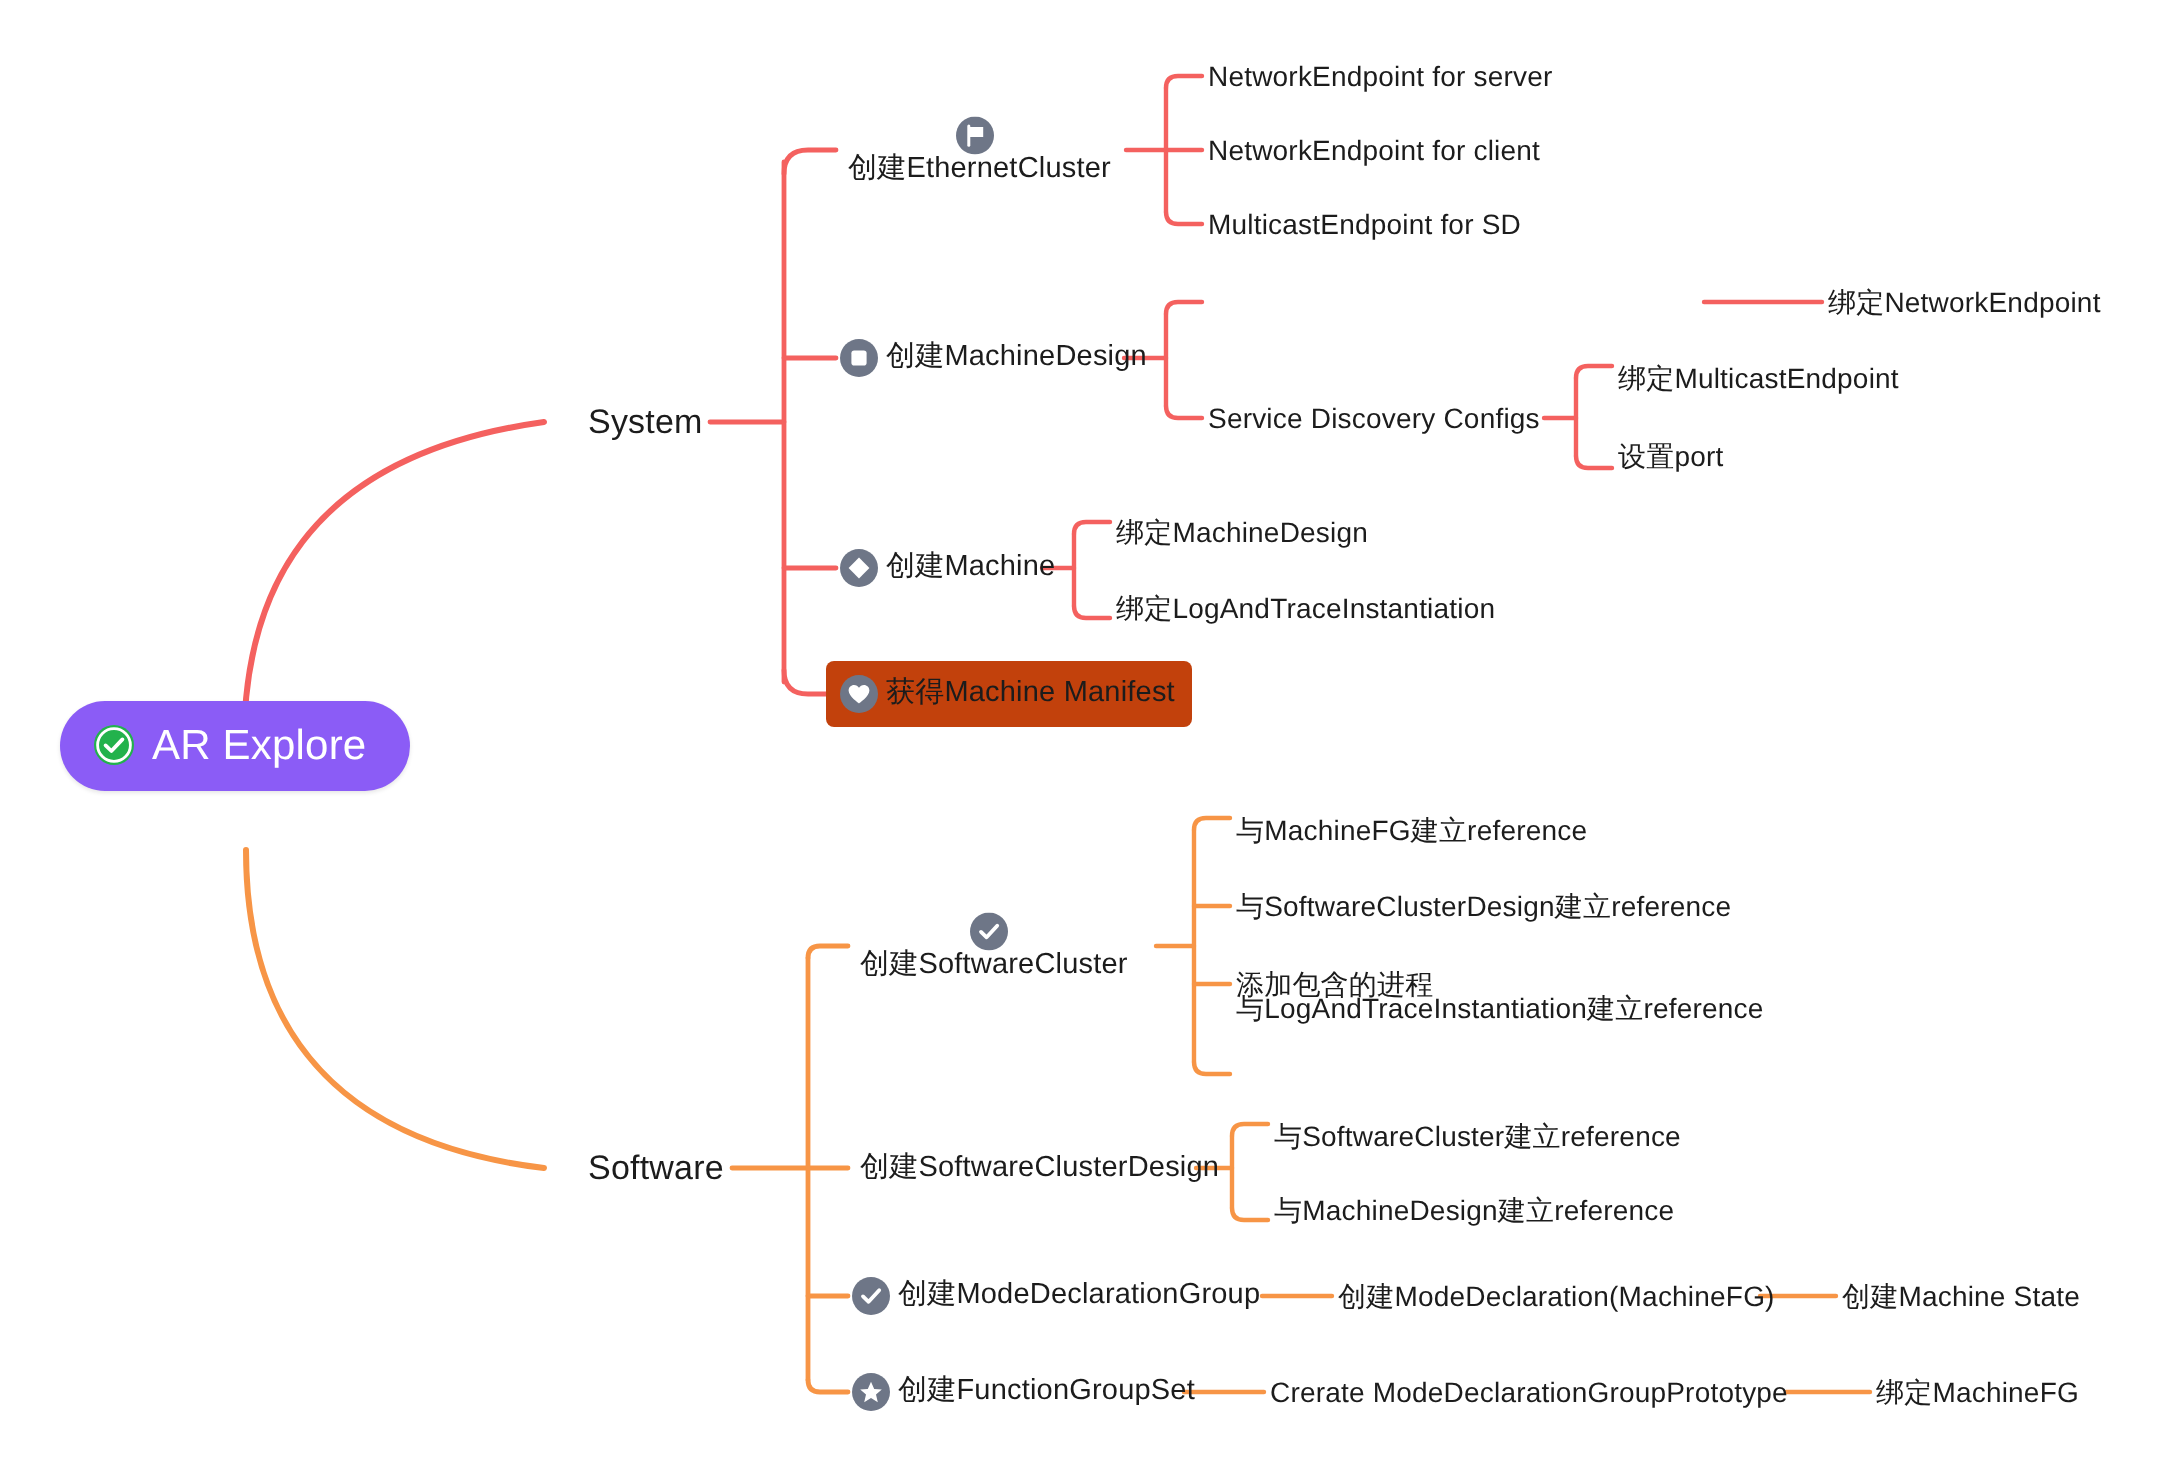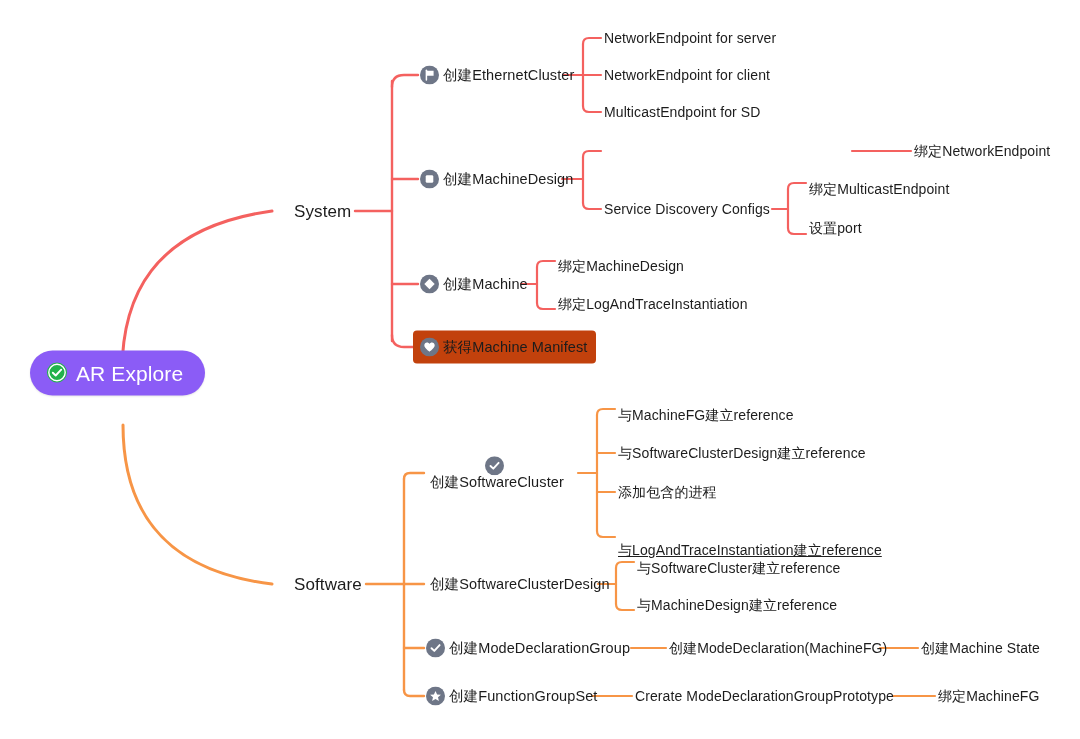--- a/index.html
+++ b/index.html
@@ -173,7 +173,7 @@
     <span class="node-label">Software</span>
   </div>
 
-  <div class="node lvl2" style="left:420px; top:75px; transform:translateY(-50%);">
+  <div class="node lvl2" style="left:420px; top:75px; transform:translateY(-50%);flex-direction:column;">
     <span class="icon">
       <svg width="19" height="19" viewBox="0 0 19 19">
         <circle cx="9.5" cy="9.5" r="9.5" fill="#6e7687"></circle>

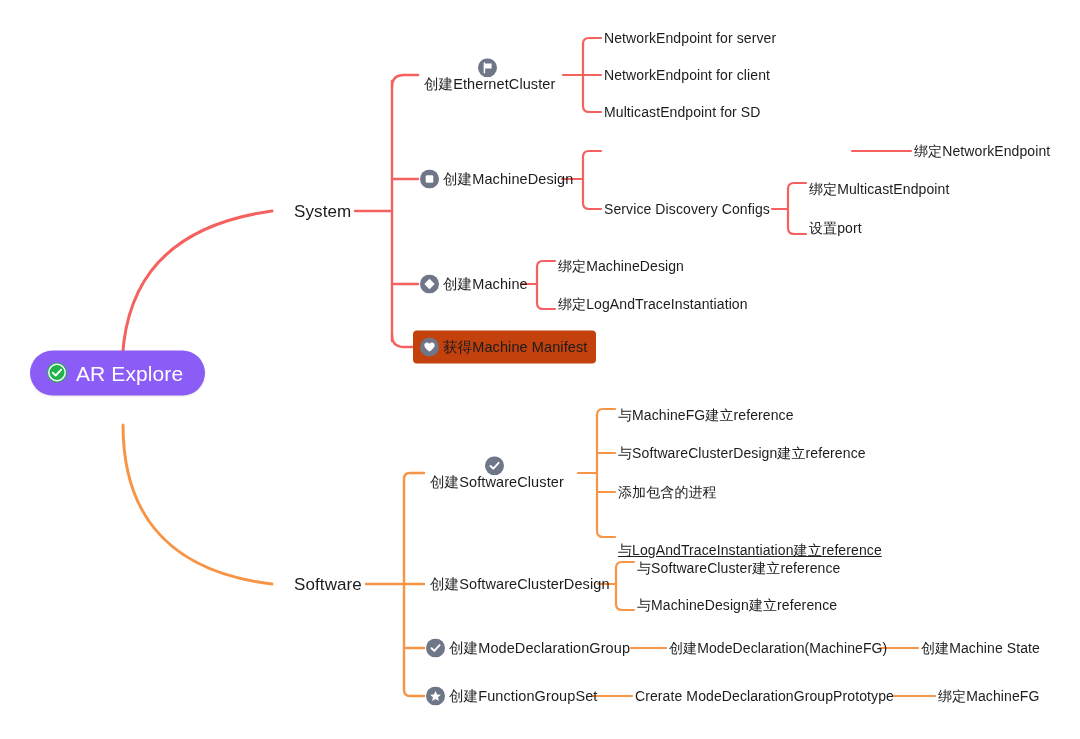--- a/index.html
+++ b/index.html
@@ -288,7 +288,7 @@
   <div class="node leaf" style="left:618px; top:492px; transform:translateY(-50%);">
     <span class="node-label">添加包含的进程</span>
   </div>
-  <div class="node leaf" style="left:618px; top:550px; transform:translateY(-50%);text-decoration:underline;">
+  <div class="node leaf" style="left:618px; top:504px; transform:translateY(-50%);">
     <span class="node-label">与LogAndTraceInstantiation建立reference</span>
   </div>
 

